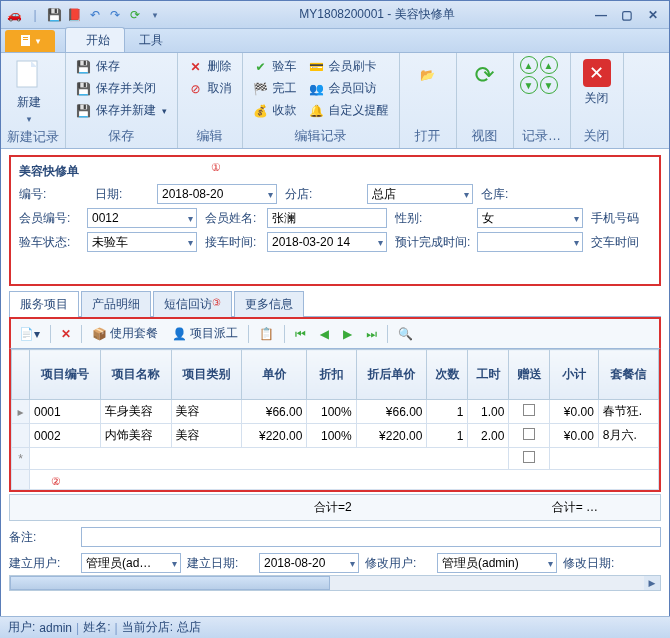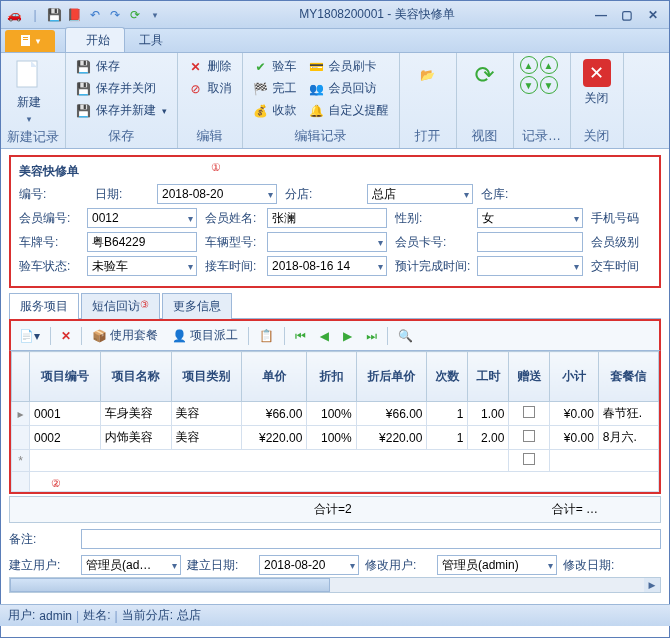--- a/index.html
+++ b/index.html
@@ -31,7 +31,7 @@
 .sm-btn .ic { width: 16px; height: 16px; display: flex; align-items: center; justify-content: center; }
 
 
-.form-wrap { margin: 6px 8px 4px; border: 2px solid #d93030; padding: 6px 8px 6px; position: relative; }
+.form-wrap { margin: 6px 8px 4px; border: 2px solid #d93030; padding: 6px 8px 28px; position: relative; }
 .form-title { color: #2a4a7a; font-weight: bold; margin-bottom: 4px; }
 .badge1 { position: absolute; top: 4px; left: 200px; color: #d93030; font-size: 11px; }
 .frow { display: flex; align-items: center; margin: 4px 0; gap: 0; }

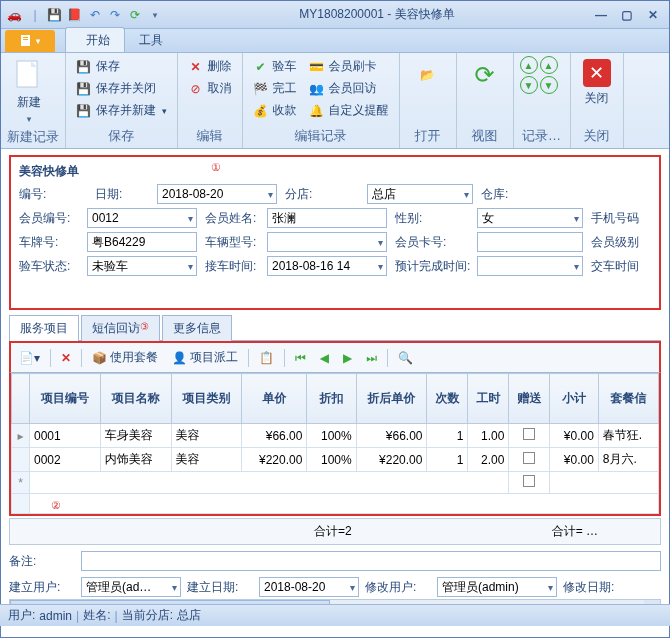--- a/index.html
+++ b/index.html
@@ -291,27 +291,6 @@
         </div>
       </div>
     <div class="fcell-l4">手机号码</div>
-  </div>
-  <div class="frow">
-    <div class="fcell-l">车牌号:</div>
-    <div class="fcell-i">
-        <div class="inp">
-          <span class="val">粤B64229</span>
-        </div>
-      </div>
-    <div class="fcell-l2">车辆型号:</div>
-    <div class="fcell-i2">
-        <div class="inp sel">
-          <span class="val"></span>
-        </div>
-      </div>
-    <div class="fcell-l3">会员卡号:</div>
-    <div class="fcell-i3">
-        <div class="inp">
-          <span class="val"></span>
-        </div>
-      </div>
-    <div class="fcell-l4">会员级别</div>
   </div>
   <div class="frow">
     <div class="fcell-l">验车状态:</div>

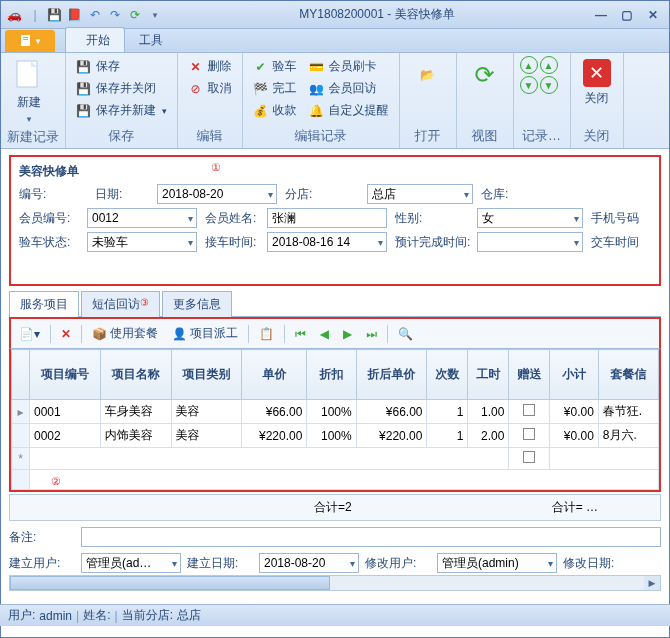--- a/index.html
+++ b/index.html
@@ -302,7 +302,7 @@
     <div class="fcell-l2">接车时间:</div>
     <div class="fcell-i2">
         <div class="inp date">
-          <span class="val">2018-08-16 14</span>
+          <span class="val">2018-03-20 14</span>
         </div>
       </div>
     <div class="fcell-l3">预计完成时间:</div>

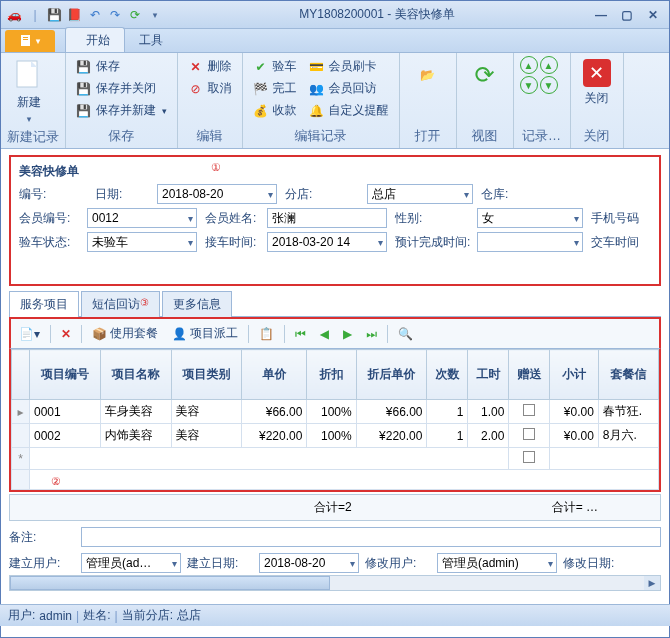--- a/index.html
+++ b/index.html
@@ -317,6 +317,7 @@
 
 <div class="dtabs">
   <div class="dtab active">服务项目</div>
+  <div class="dtab">产品明细</div>
   <div class="dtab"><span>短信回访</span><span class="badge3">③</span></div>
   <div class="dtab">更多信息</div>
 </div>

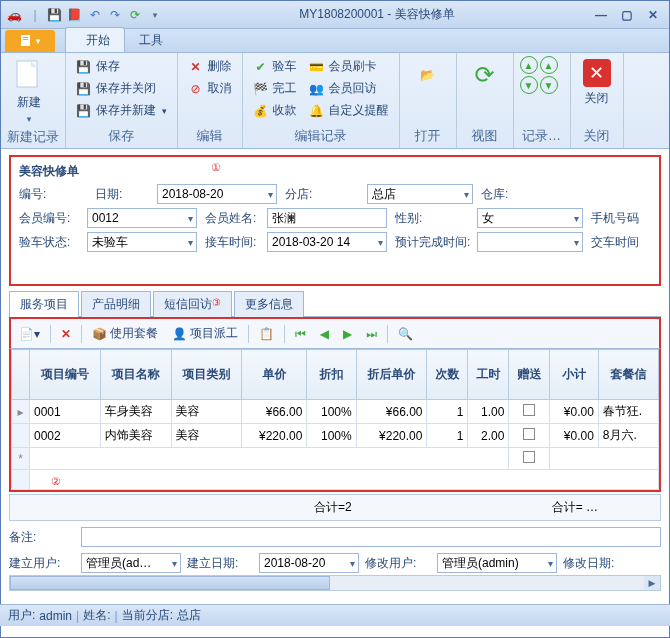--- a/index.html
+++ b/index.html
@@ -90,7 +90,7 @@
 .hscroll .arr.l { left: 0; } .hscroll .arr.r { right: 0; }
 
 
-.status { position: absolute; bottom: 12px; left: 0; right: 0; height: 22px; background: linear-gradient(#dbe7f7, #c2d7f0); border-top: 1px solid #9db8d9; display: flex; align-items: center; padding: 0 8px; gap: 4px; color: #2a4a7a; }
+.status { position: absolute; bottom: 0; left: 0; right: 0; height: 22px; background: linear-gradient(#dbe7f7, #c2d7f0); border-top: 1px solid #9db8d9; display: flex; align-items: center; padding: 0 8px; gap: 4px; color: #2a4a7a; }
 .status .sep { color: #7a9aca; }
 </style>
 </head>

